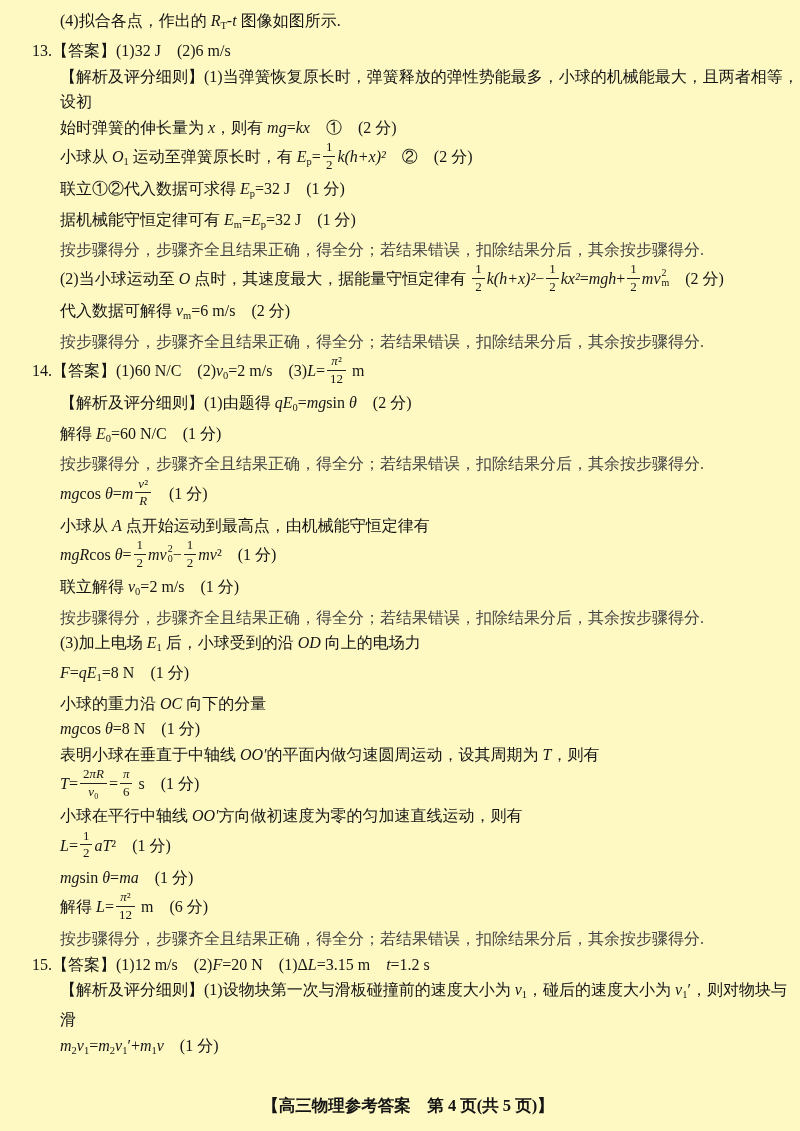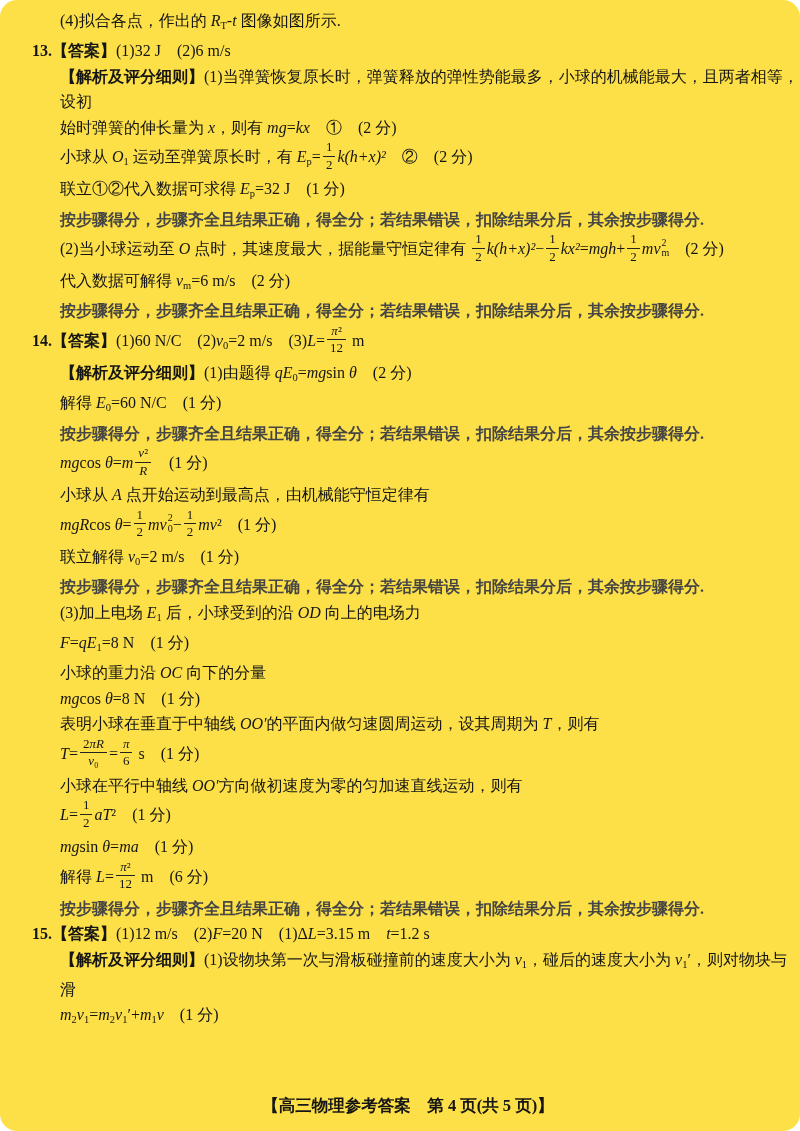--- a/index.html
+++ b/index.html
@@ -5,10 +5,10 @@
   html,body{margin:0;padding:0;background:#ffffff;}
   .page{
     width:800px;height:1131px;box-sizing:border-box;
-    background:#fde047;overflow:hidden;position:relative;
+    background:#fef9c3;overflow:hidden;position:relative;
     padding-top:8px;
     font-family:"Liberation Serif","DejaVu Serif",serif;
-    color:#151515;font-size:16px;border-radius:17px;
+    color:#151515;font-size:16px;
   }
   .line{white-space:pre-wrap;line-height:25.4px;}
   .indent0{padding-left:32px;}

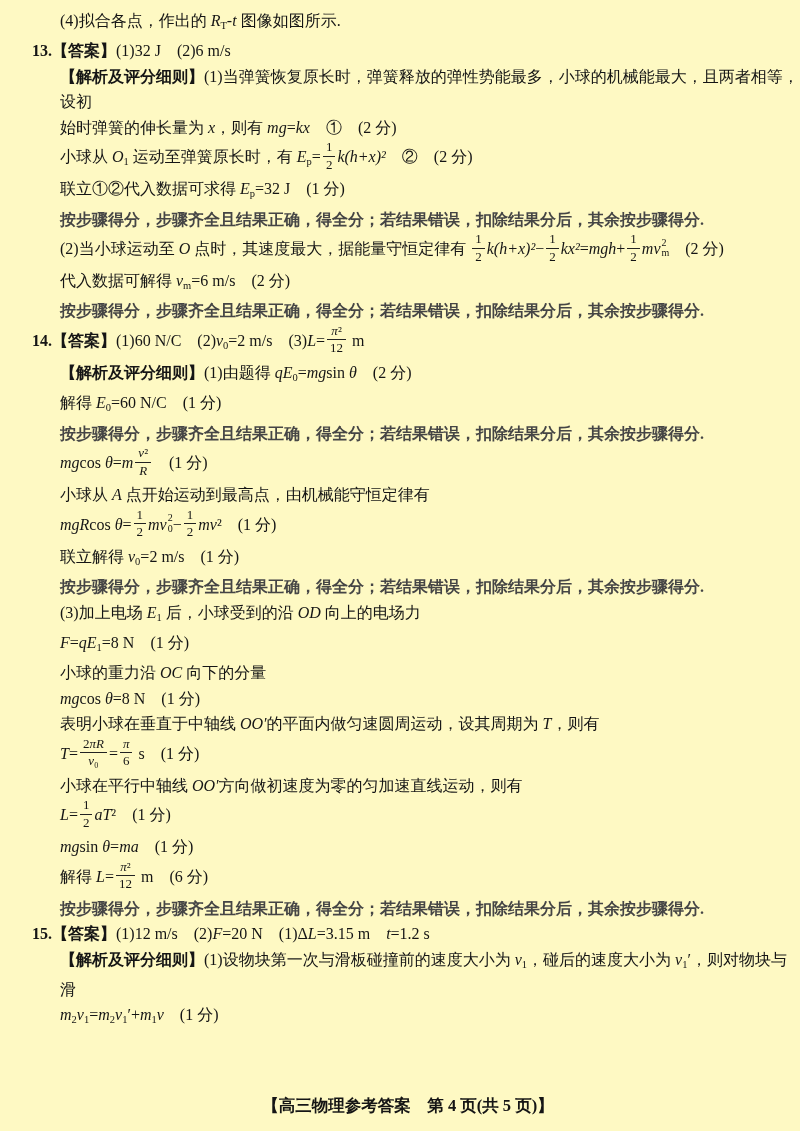--- a/index.html
+++ b/index.html
@@ -15,7 +15,7 @@
   .indent1{padding-left:60px;}
   .big{padding-top:2px;padding-bottom:2px;}
   .note{color:#454545;font-weight:bold;}
-  .b{font-weight:700;}
+  .b{font-weight:400;}
   .m{font-style:italic;}
   .sub{font-size:10.5px;vertical-align:-3px;}
   .frac{

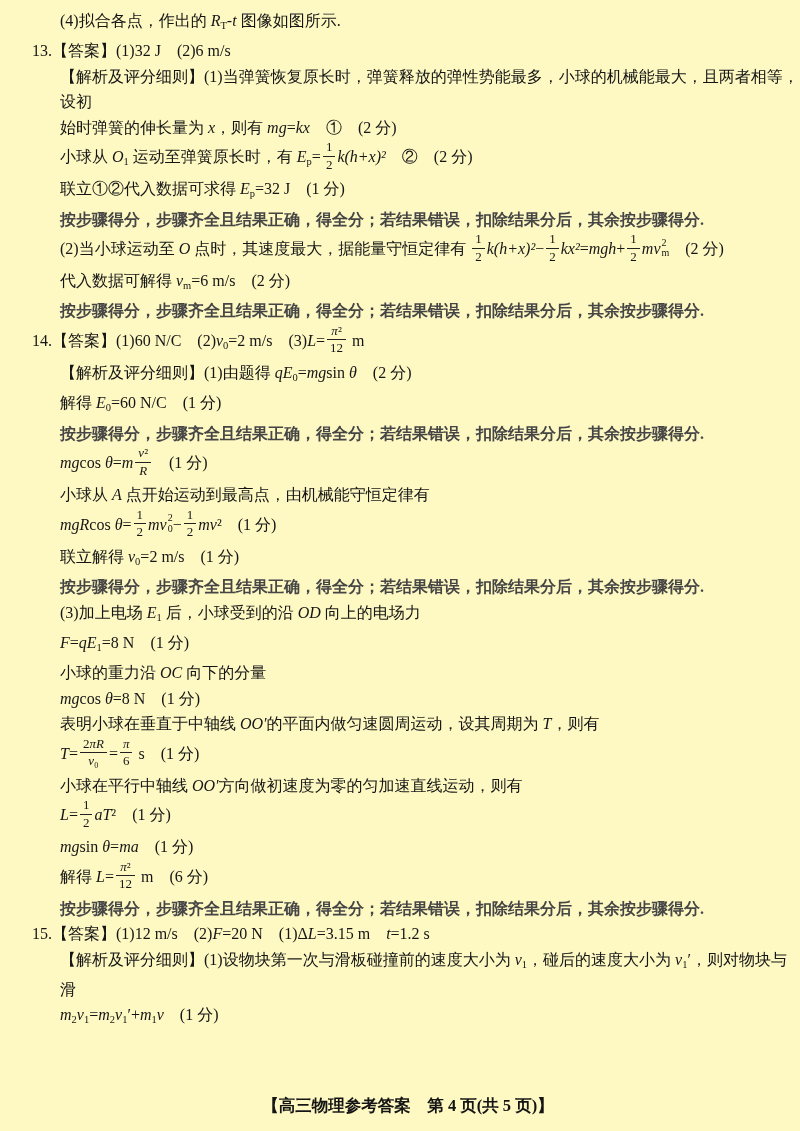--- a/index.html
+++ b/index.html
@@ -45,6 +45,7 @@
       <div class="line indent1"><span>始时弹簧的伸长量为 </span><span class="m">x</span><span>，则有 </span><span class="m">mg</span><span>=</span><span class="m">kx</span><span>　①　(2 分)</span></div>
       <div class="line indent1 big"><span>小球从 </span><span class="m">O</span><span class="sub">1</span><span> 运动至弹簧原长时，有 </span><span class="m">E</span><span class="sub">p</span><span>=</span><span class="frac"><span class="num"><span>1</span></span><span class="den"><span>2</span></span></span><span class="m">k(h+x)²</span><span>　②　(2 分)</span></div>
       <div class="line indent1"><span>联立①②代入数据可求得 </span><span class="m">E</span><span class="sub">p</span><span>=32 J　(1 分)</span></div>
+      <div class="line indent1"><span>据机械能守恒定律可有 </span><span class="m">E</span><span class="sub">m</span><span>=</span><span class="m">E</span><span class="sub">p</span><span>=32 J　(1 分)</span></div>
       <div class="line indent1 note"><span>按步骤得分，步骤齐全且结果正确，得全分；若结果错误，扣除结果分后，其余按步骤得分.</span></div>
       <div class="line indent1 big"><span>(2)当小球运动至 </span><span class="m">O</span><span> 点时，其速度最大，据能量守恒定律有 </span><span class="frac"><span class="num"><span>1</span></span><span class="den"><span>2</span></span></span><span class="m">k(h+x)²</span><span>−</span><span class="frac"><span class="num"><span>1</span></span><span class="den"><span>2</span></span></span><span class="m">kx²</span><span>=</span><span class="m">mgh</span><span>+</span><span class="frac"><span class="num"><span>1</span></span><span class="den"><span>2</span></span></span><span class="m">mv</span><span class="ss"><span>2</span><span>m</span></span><span>　(2 分)</span></div>
       <div class="line indent1"><span>代入数据可解得 </span><span class="m">v</span><span class="sub">m</span><span>=6 m/s　(2 分)</span></div>

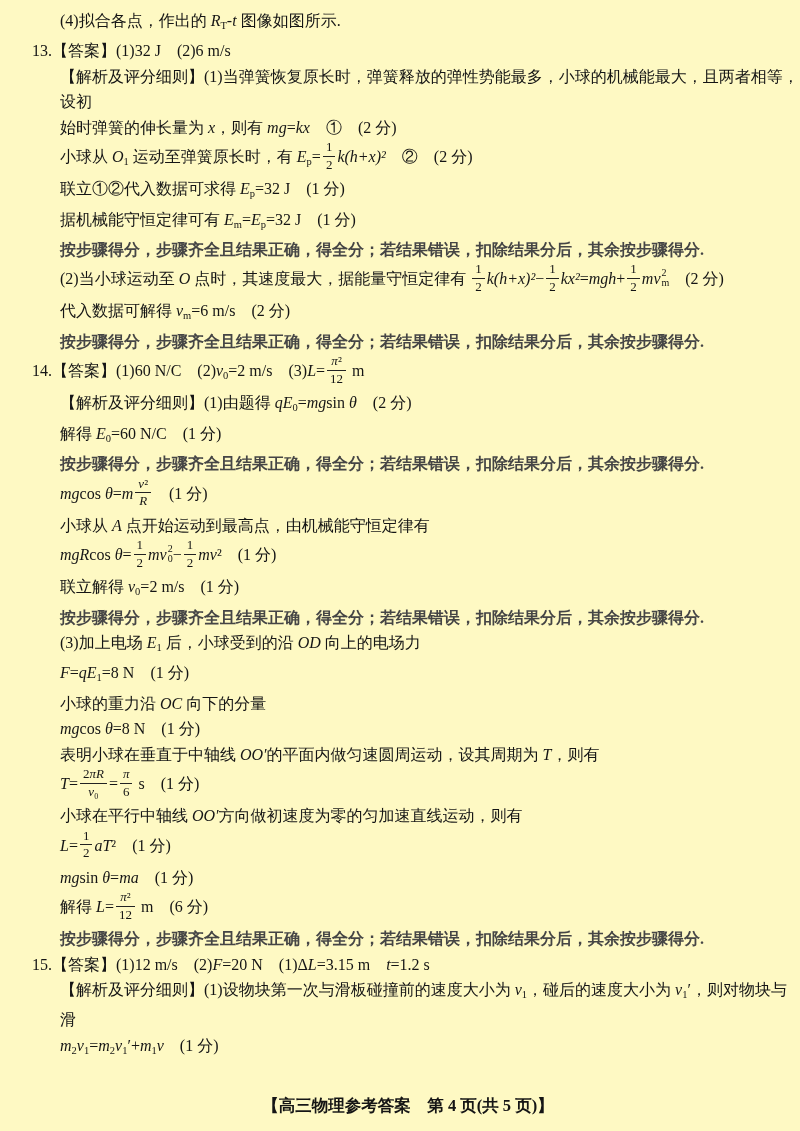--- a/index.html
+++ b/index.html
@@ -14,7 +14,7 @@
   .indent0{padding-left:32px;}
   .indent1{padding-left:60px;}
   .big{padding-top:2px;padding-bottom:2px;}
-  .note{color:#454545;font-weight:bold;}
+  .note{color:#454545;}
   .b{font-weight:400;}
   .m{font-style:italic;}
   .sub{font-size:10.5px;vertical-align:-3px;}

